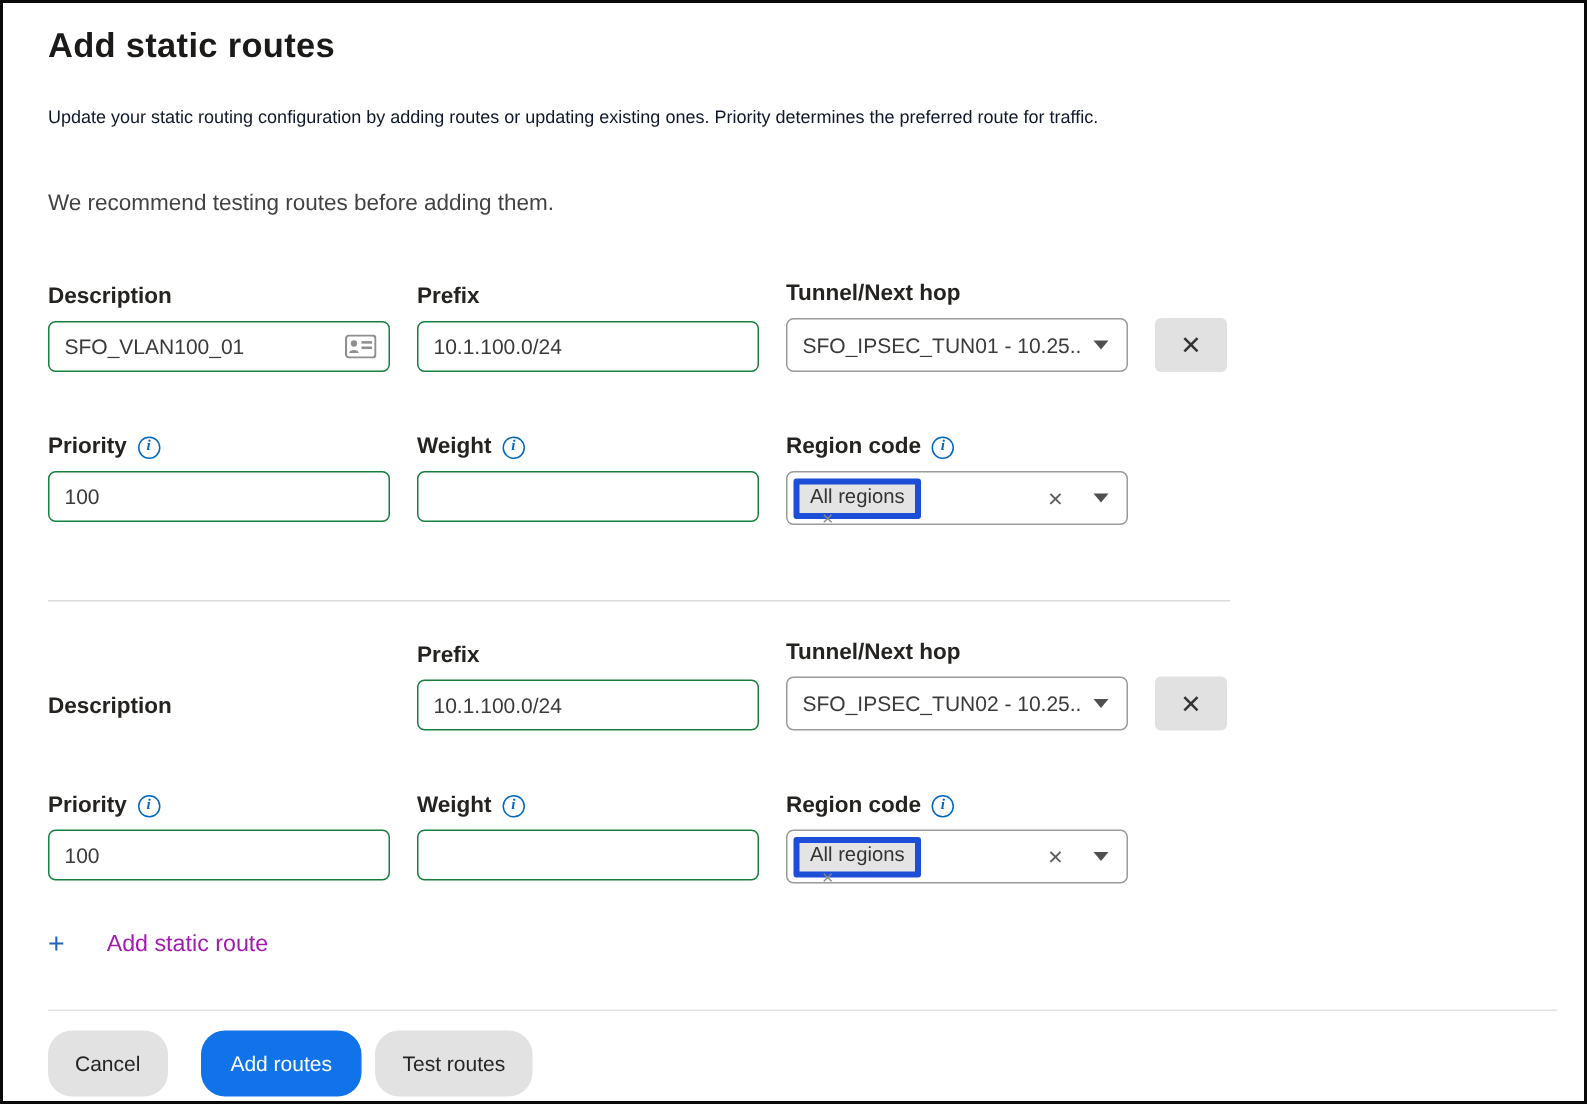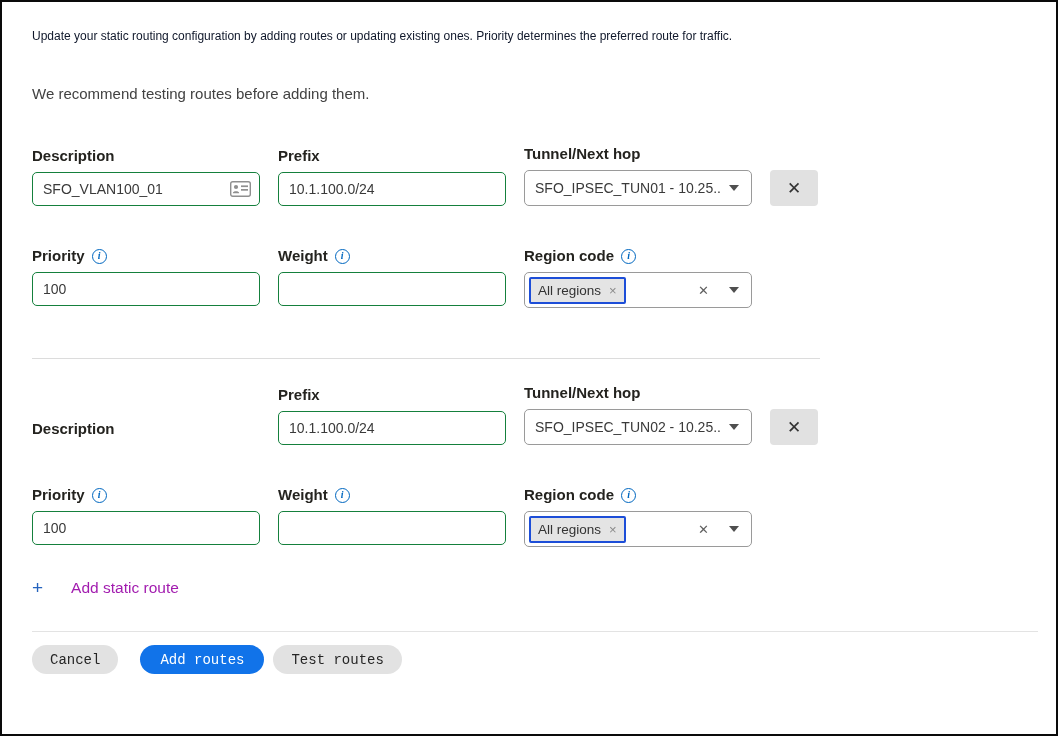--- a/index.html
+++ b/index.html
@@ -133,6 +133,7 @@
 
 <div class="content">
 
+  <h1 class="dialog-title">Add static routes</h1>
   <p class="intro-line1">Update your static routing configuration by adding routes or updating existing ones. Priority determines the preferred route for traffic.</p>
   <p class="intro-line2">We recommend testing routes before adding them.</p>
 

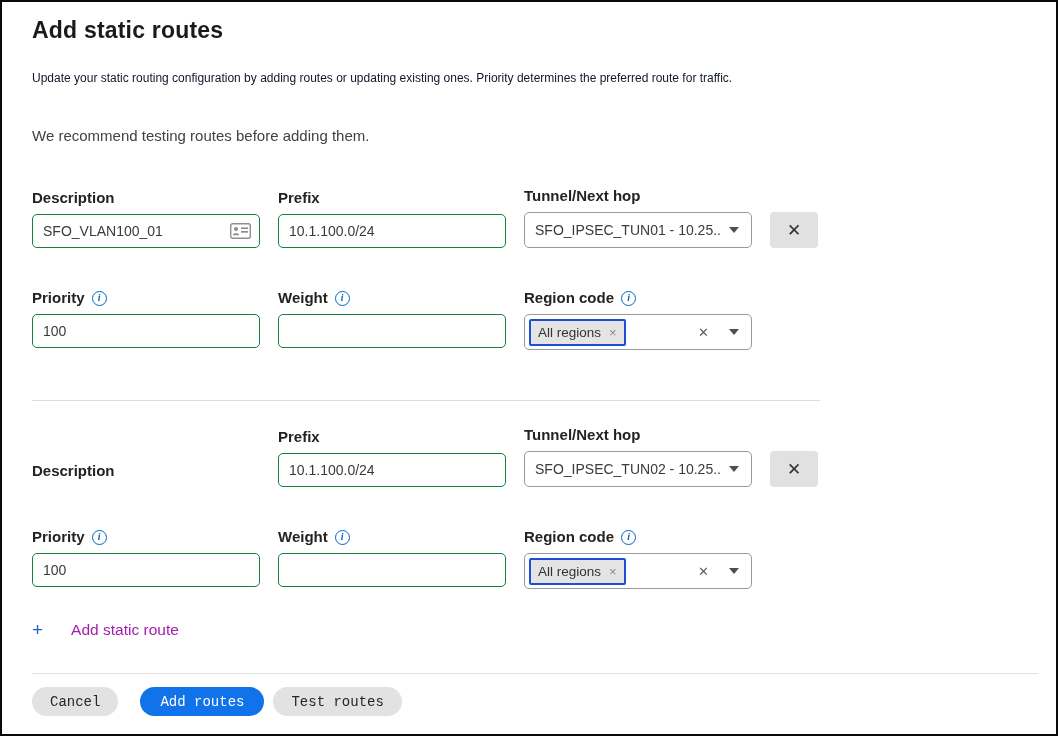--- a/index.html
+++ b/index.html
@@ -90,10 +90,10 @@
     padding: 0 12px 0 4px; background: #fff; cursor: pointer;
   }
   .chip {
-    display: inline-flex; align-items: center;
+    display: inline-flex; align-items: flex-start;
     height: 27px; padding: 0 7px;
-    background: #e4e4e4; border: 2px solid #1d4ed8; border-radius: 2px;
-    font-size: 13.5px; color: #333; white-space: nowrap;
+    background: #e4e4e4; border: 4px solid #1d4ed8; border-radius: 2px;
+    font-size: 13.5px; color: #333; white-space: nowrap; flex-direction: column;
   }
   .chip-x { margin-left: 8px; font-size: 13px; color: #8a8a8a; cursor: pointer; }
   .ms-spacer { flex: 1; }

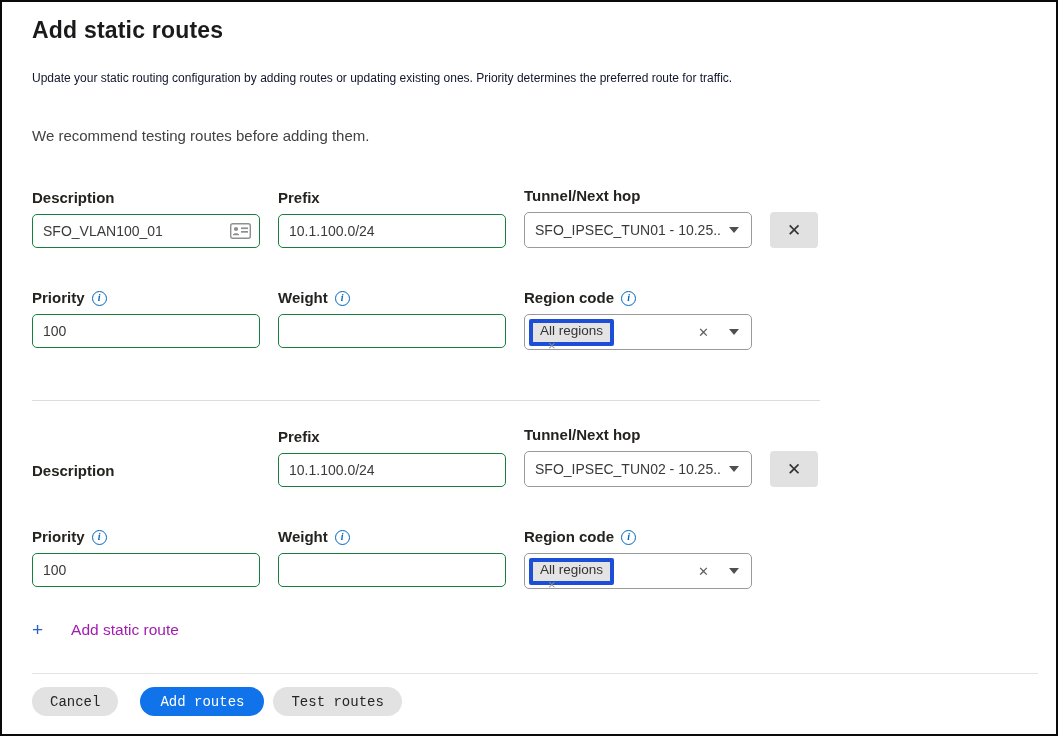--- a/index.html
+++ b/index.html
@@ -119,8 +119,8 @@
     margin-top: 13px; display: flex; align-items: center;
   }
   .btn {
-    height: 29px; border: none; border-radius: 16px;
-    font-size: 14px; font-family: Liberation Mono, monospace;
+    height: 44px; border: none; border-radius: 16px;
+    font-size: 14px; font-family: Liberation Sans, sans-serif;
     padding: 0 18px; cursor: pointer;
   }
   .btn.secondary { background: #e2e2e2; color: #252525; }

